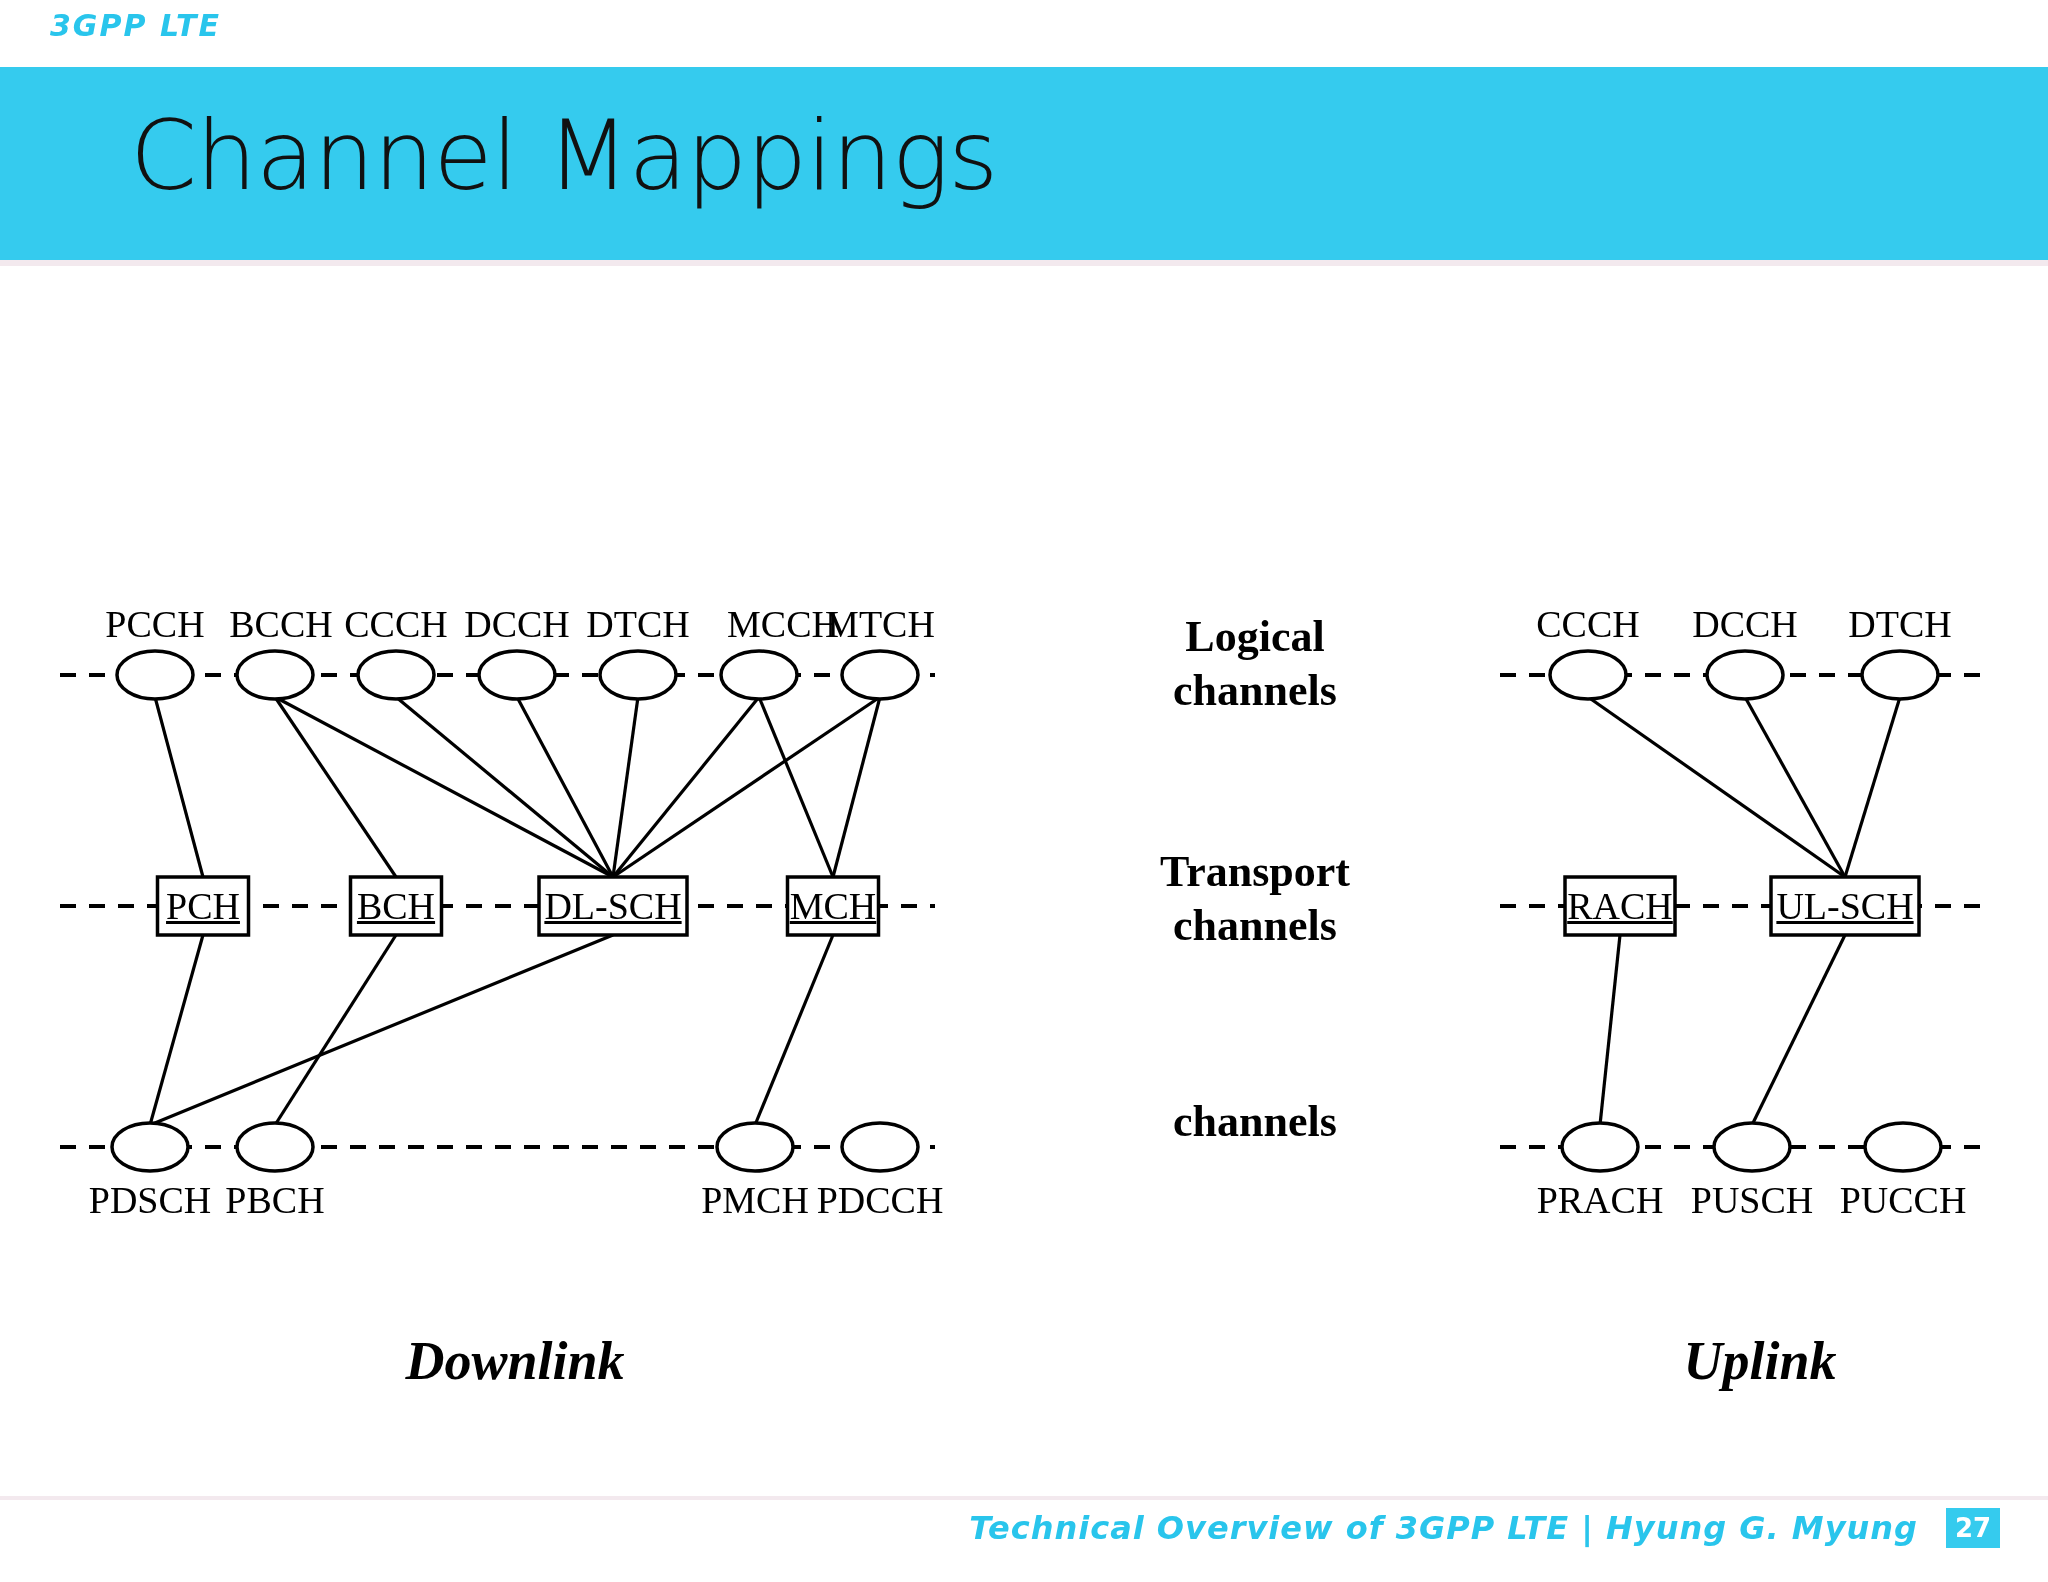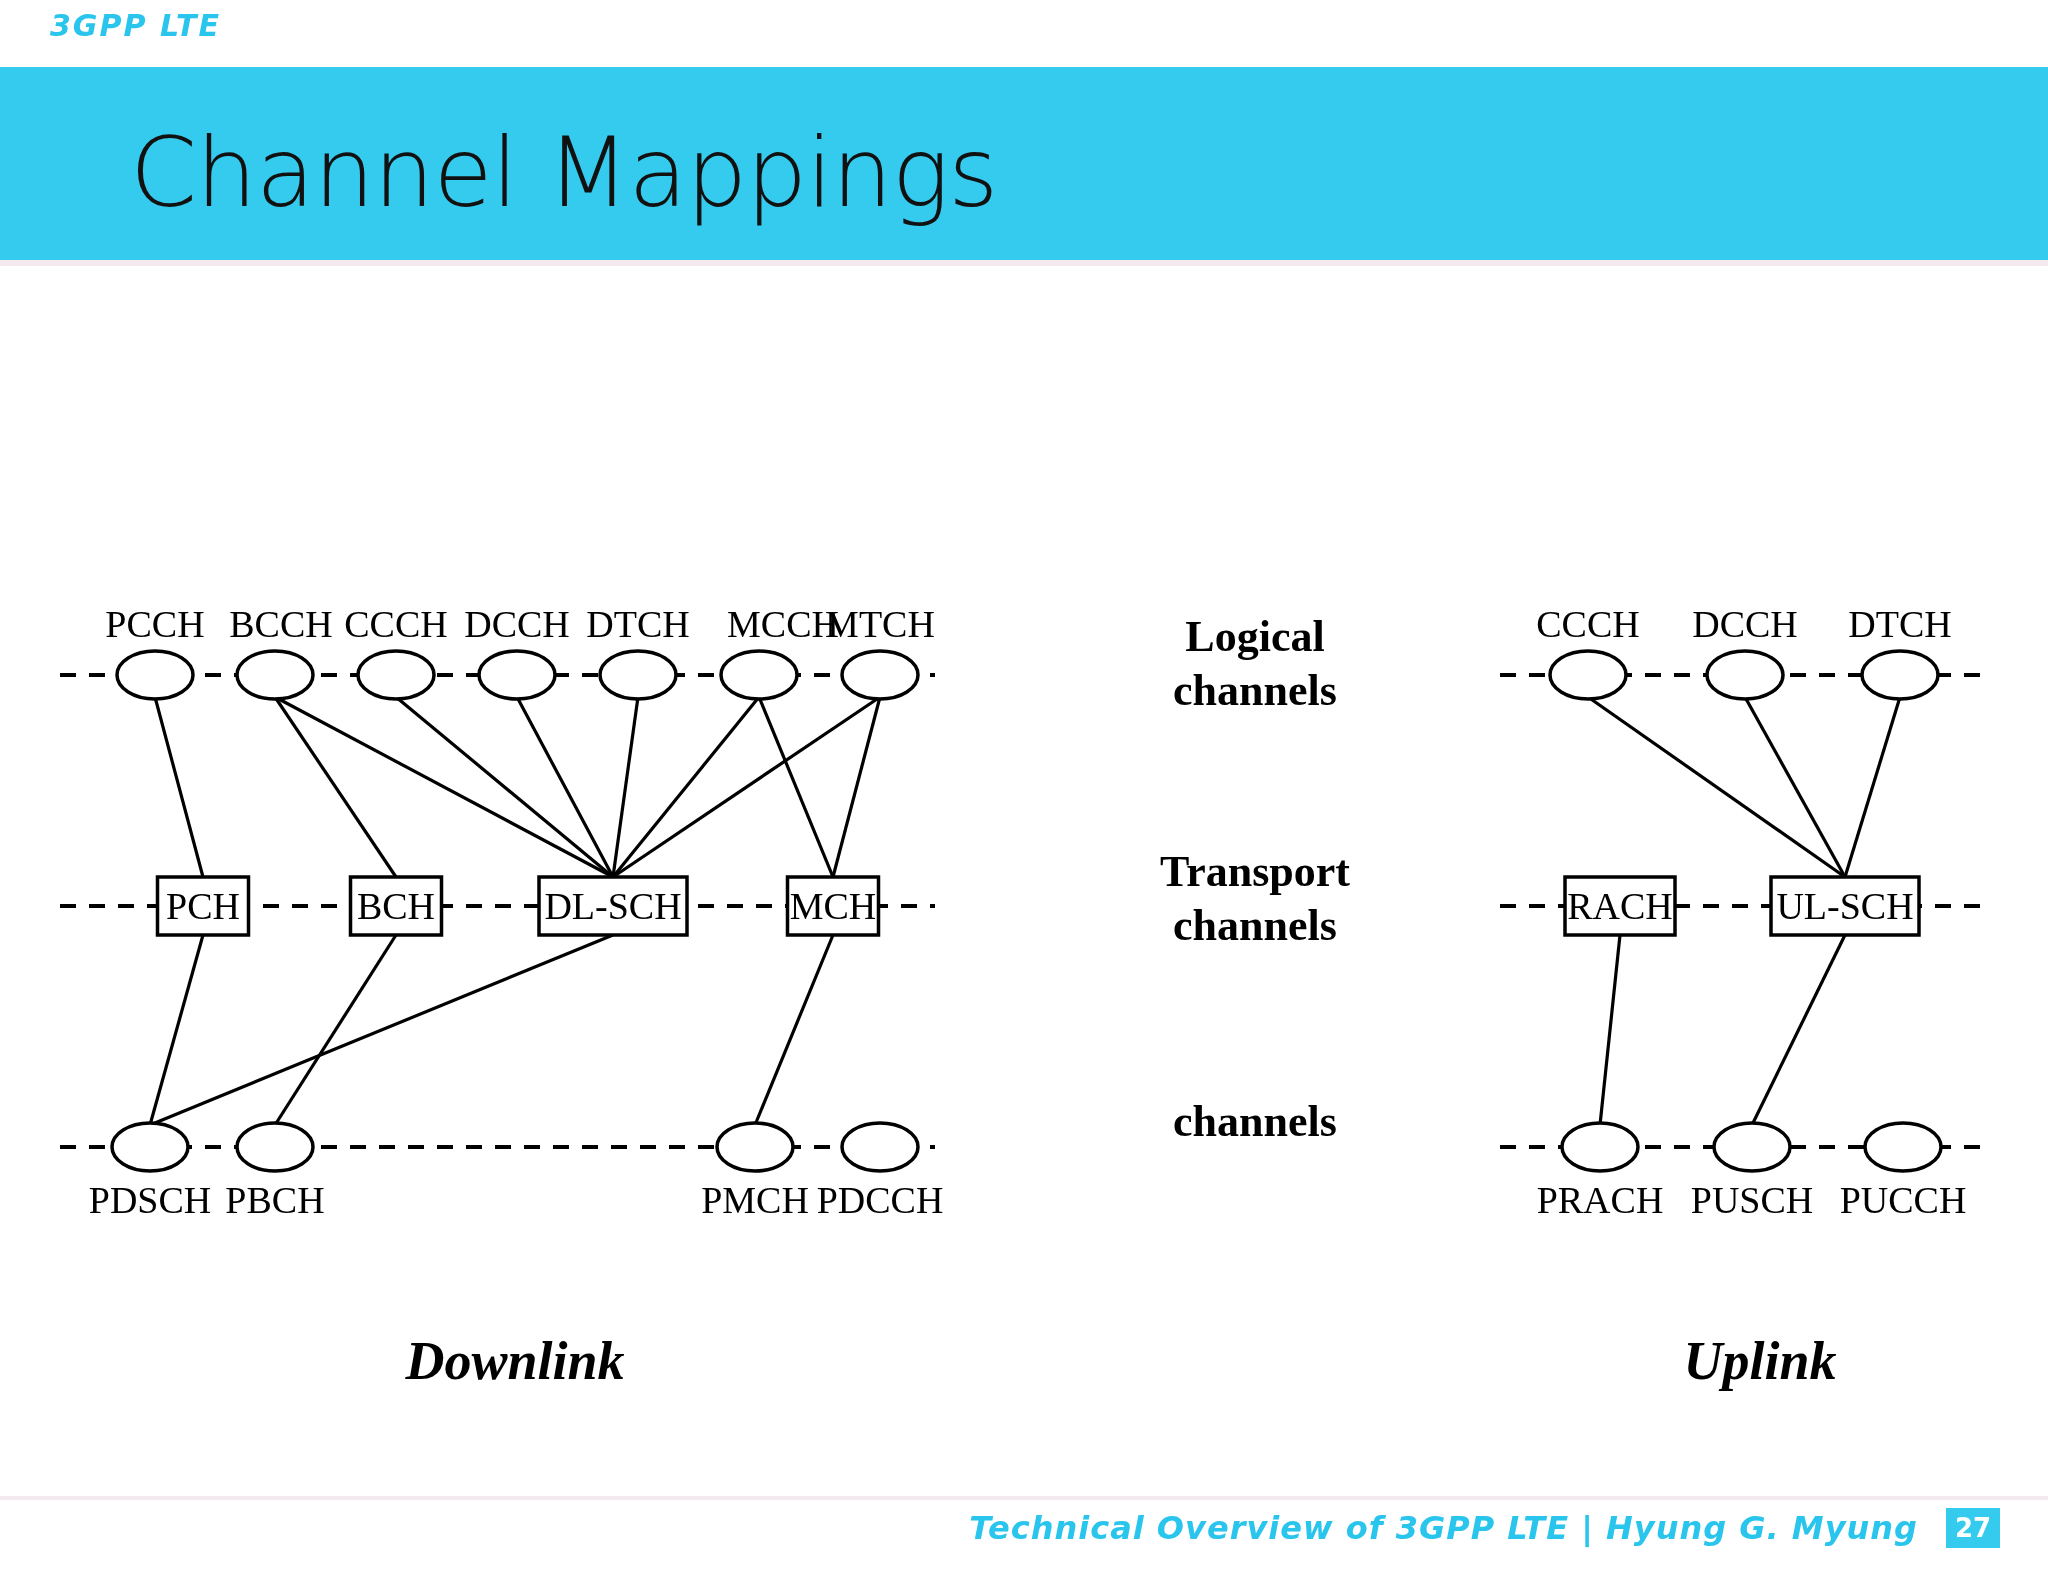--- a/index.html
+++ b/index.html
@@ -33,7 +33,6 @@
     line-height:112px;
     color:#111111;
     letter-spacing:-1px;
-    margin-top:17px;
   }
   .band-underline {
     position:absolute; left:0; top:260px;

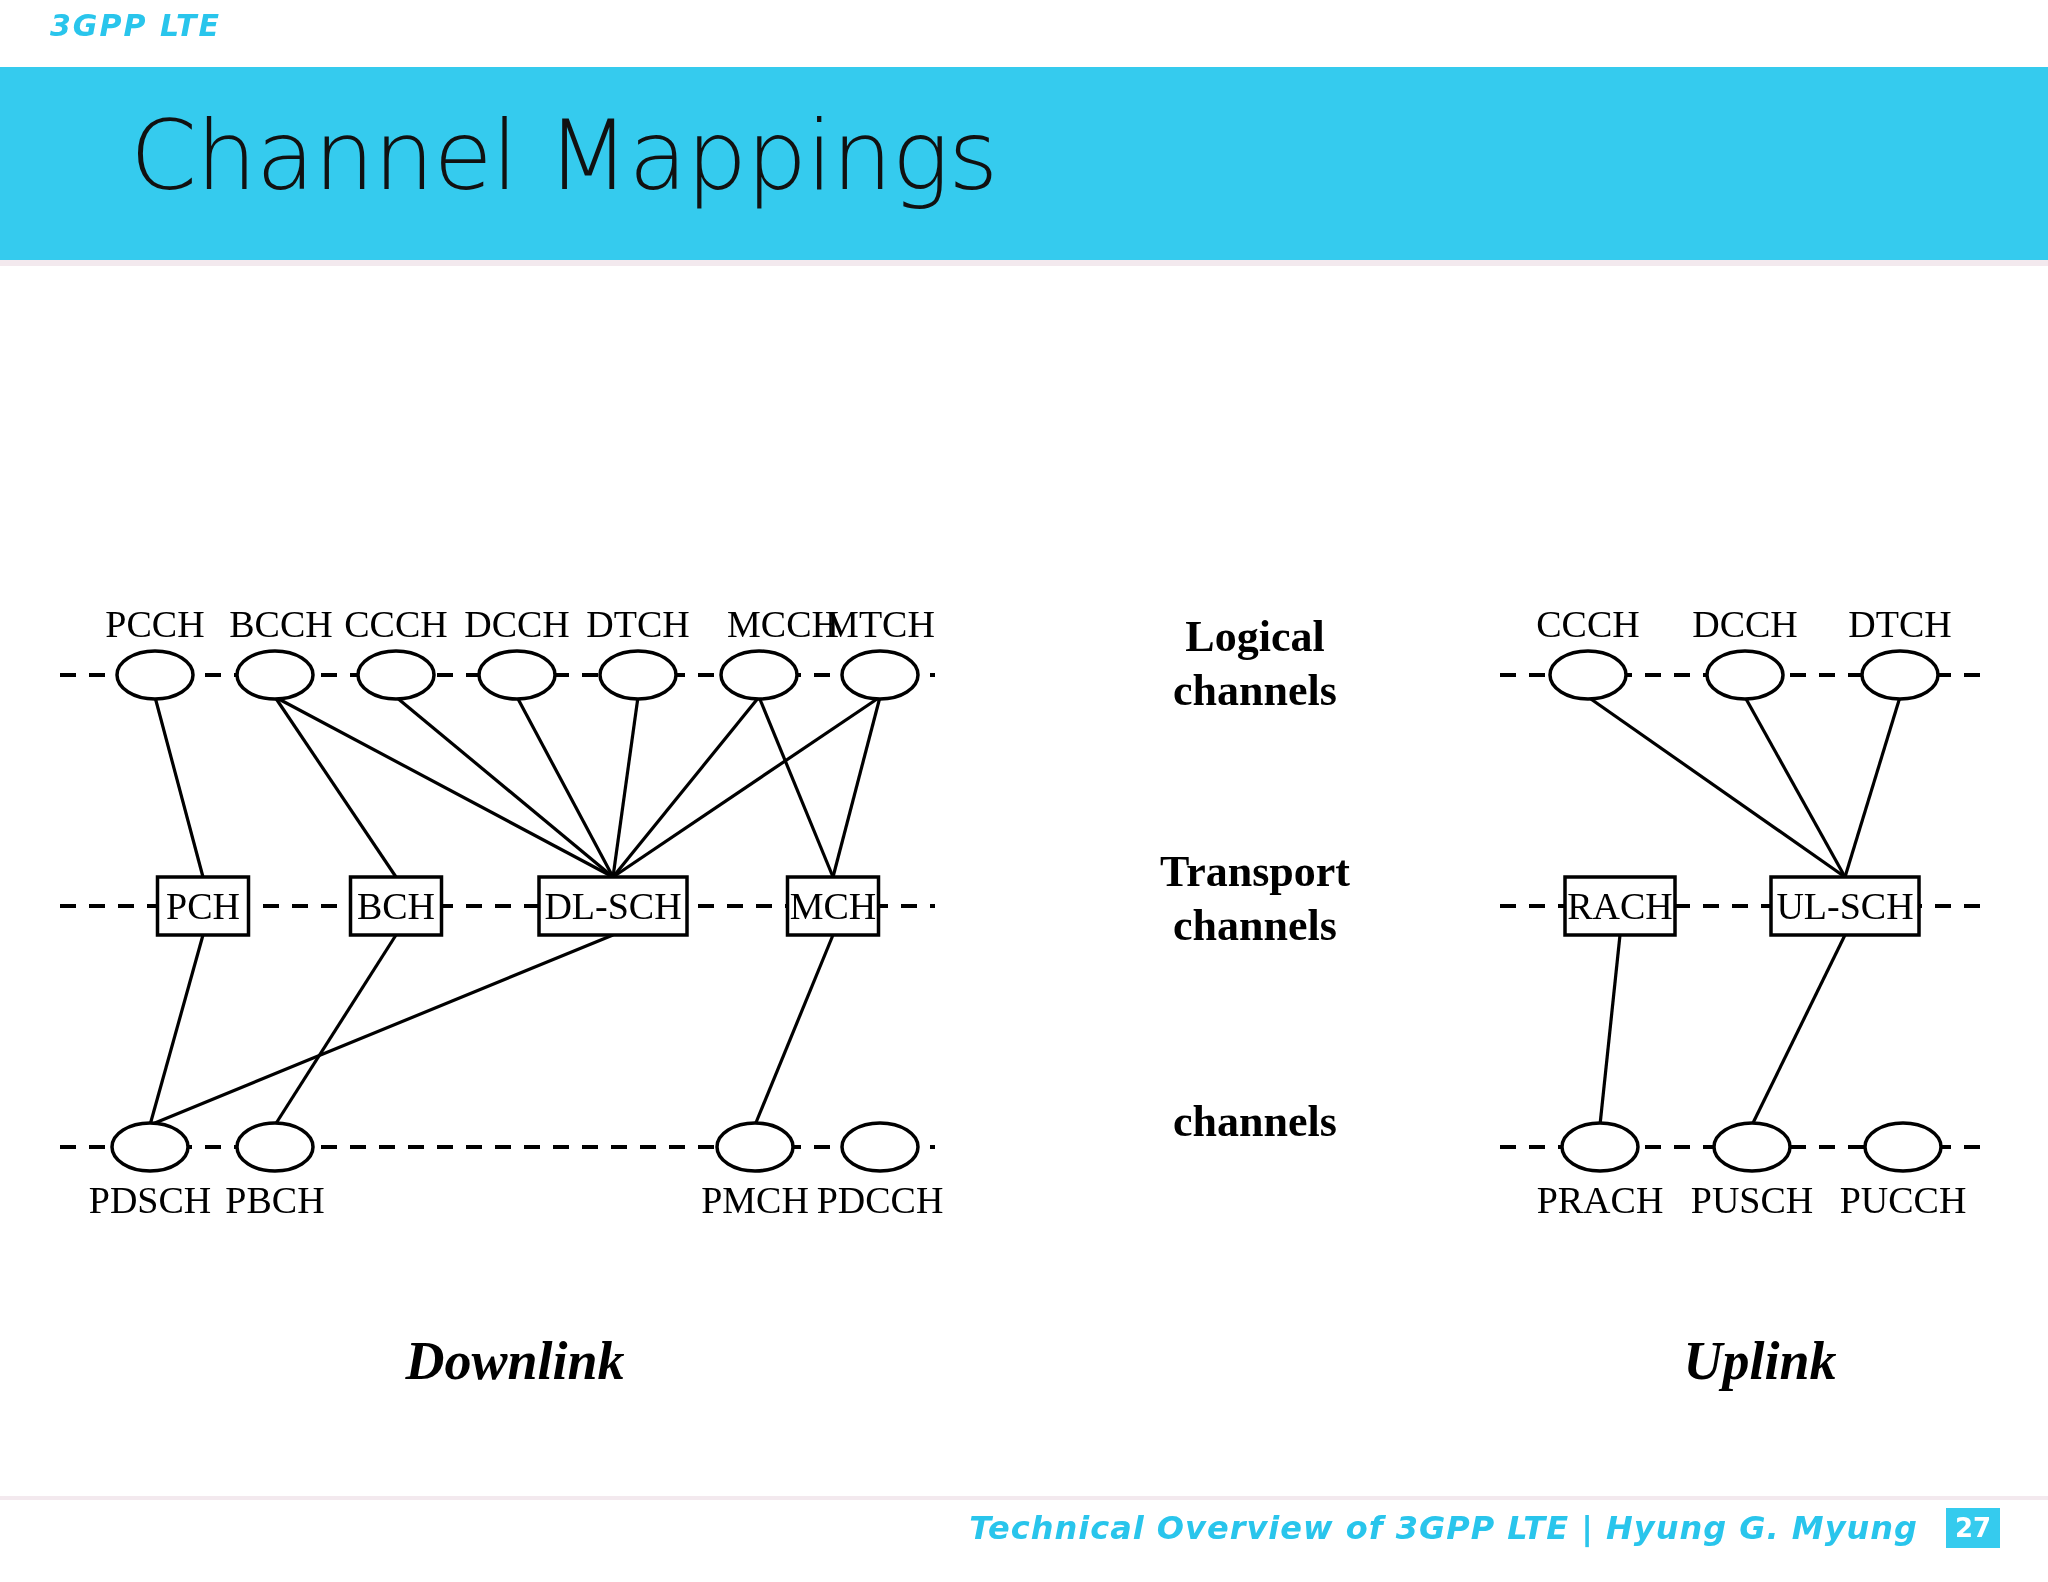--- a/index.html
+++ b/index.html
@@ -75,6 +75,7 @@
     text-align:center;
     white-space:nowrap;
     transform:translate(-50%,-50%);
+    text-decoration:underline;
   }
   .section-cap {
     position:absolute;

